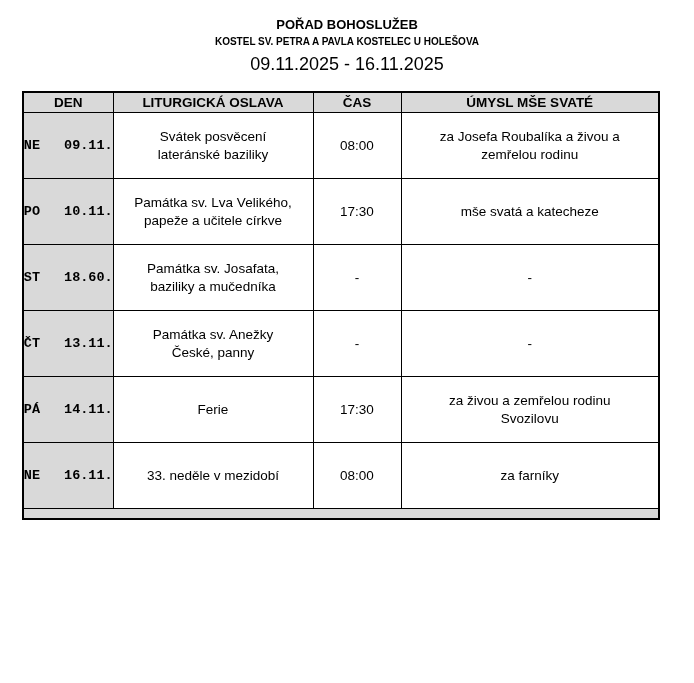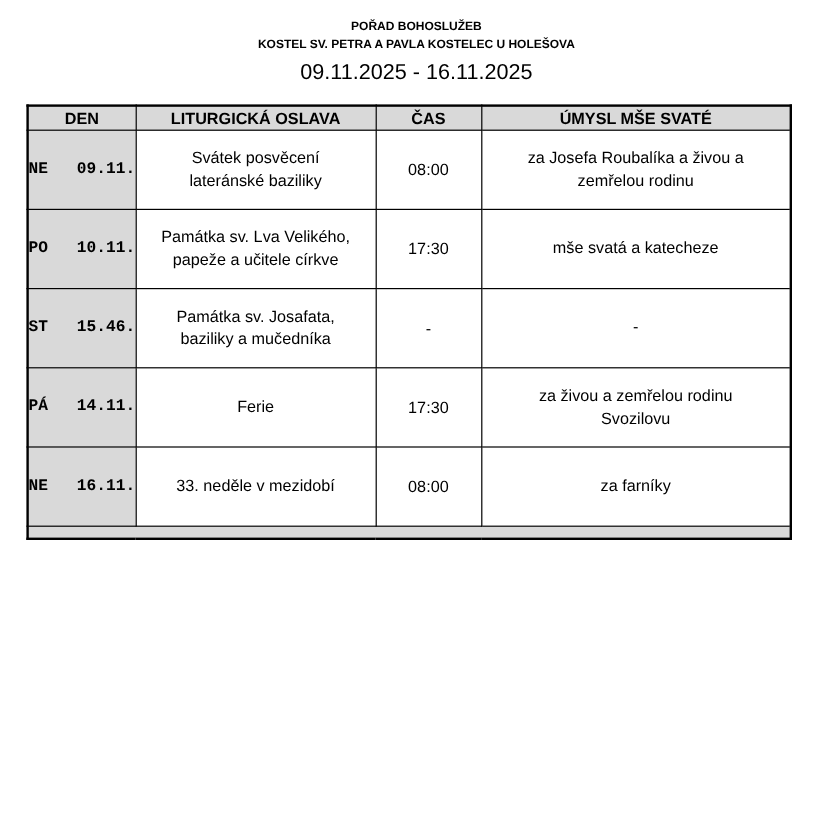--- a/index.html
+++ b/index.html
@@ -22,7 +22,7 @@
     line-height: 1.45;
   }
   .title-main {
-    font-size: 10px;
+    font-size: 13px;
     font-weight: bold;
   }
   .title-church {

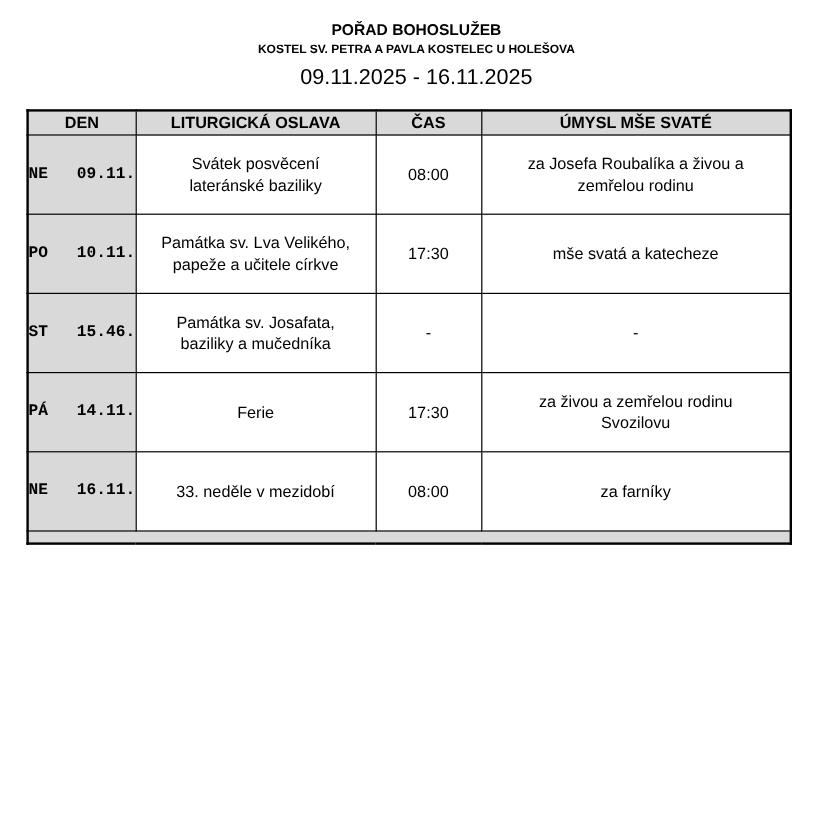--- a/index.html
+++ b/index.html
@@ -145,7 +145,7 @@
           <td class="day-cell">
             <div class="day-inner">
               <span>ST</span>
-              <span>15.46.</span>
+              <span>18.60.</span>
             </div>
           </td>
           <td class="multiline">Památka sv. Josafata,

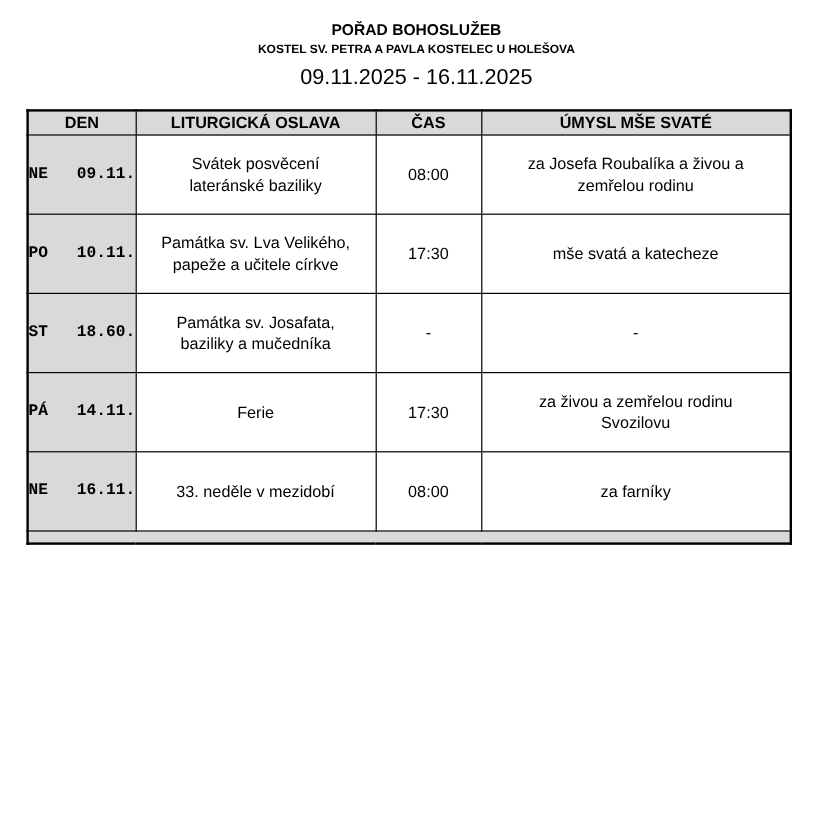--- a/index.html
+++ b/index.html
@@ -156,6 +156,18 @@
         <tr class="data-row">
           <td class="day-cell">
             <div class="day-inner">
+              <span>ČT</span>
+              <span>13.11.</span>
+            </div>
+          </td>
+          <td class="multiline">Památka sv. Anežky
+České, panny</td>
+          <td>-</td>
+          <td class="multiline">-</td>
+        </tr>
+        <tr class="data-row">
+          <td class="day-cell">
+            <div class="day-inner">
               <span>PÁ</span>
               <span>14.11.</span>
             </div>

